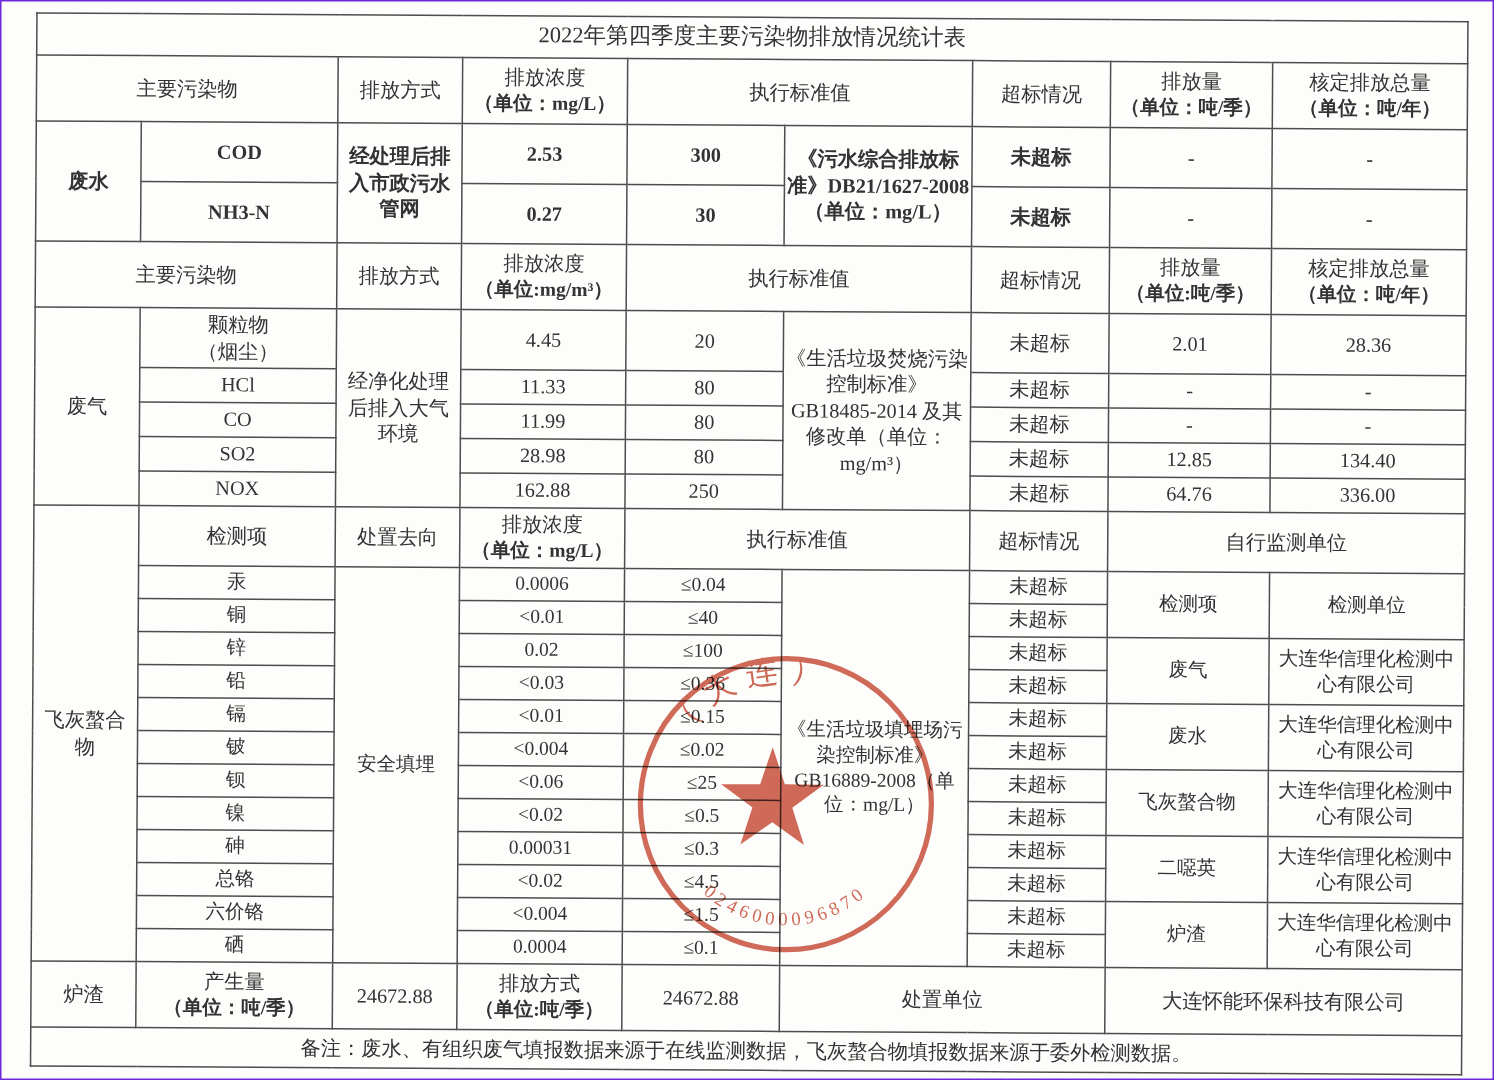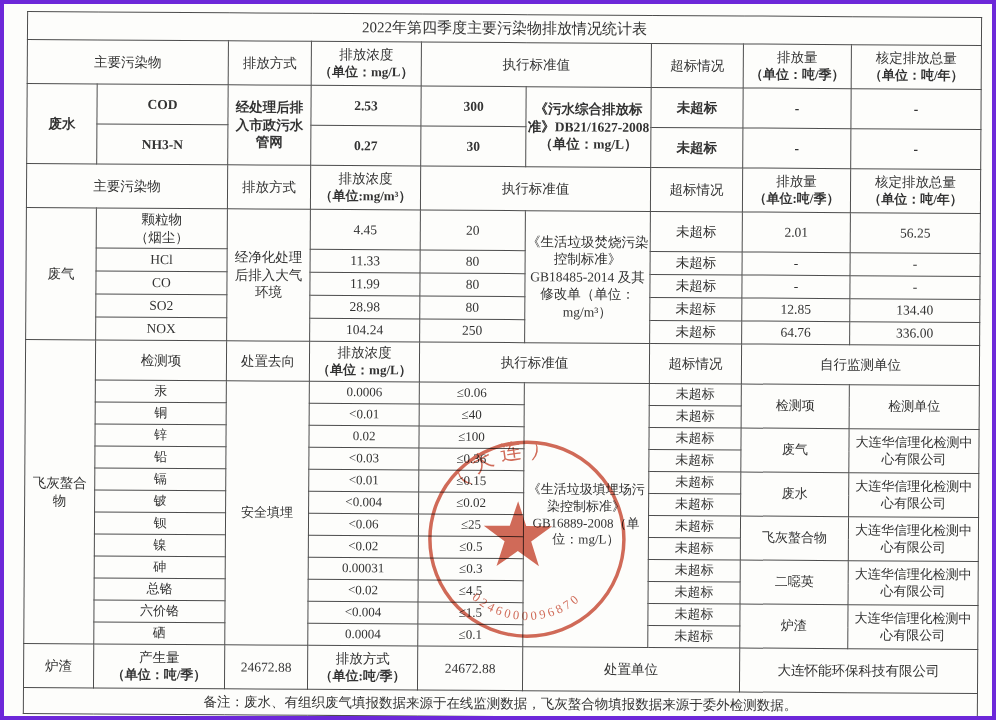--- a/index.html
+++ b/index.html
@@ -14,7 +14,7 @@
     position: relative;
     width: 996px; height: 720px;
     background: #fdfdfb;
-    border: 4px solid #6d28d9;
+    border: 1px solid #6d28d9;
     overflow: hidden;
   }
   .scan {

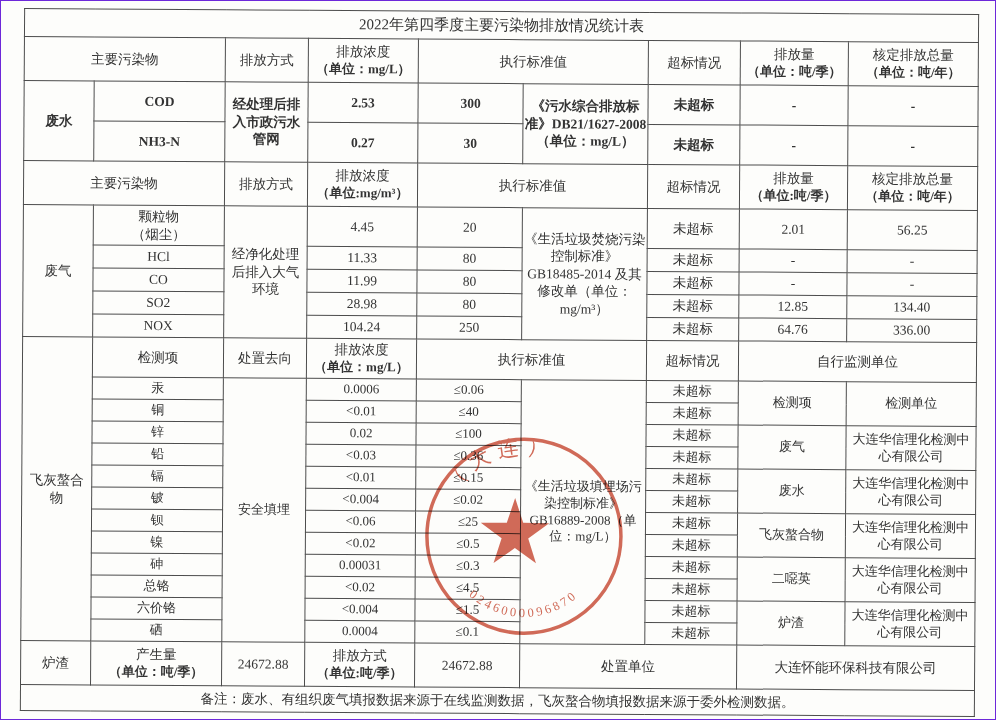--- a/index.html
+++ b/index.html
@@ -151,7 +151,7 @@
         <td rowspan="5">《生活垃圾焚烧污染控制标准》GB18485-2014 及其修改单（单位：mg/m³）</td>
         <td>未超标</td>
         <td>2.01</td>
-        <td>56.25</td>
+        <td>28.36</td>
       </tr>
       <tr class="rg">
         <td>HCl</td>

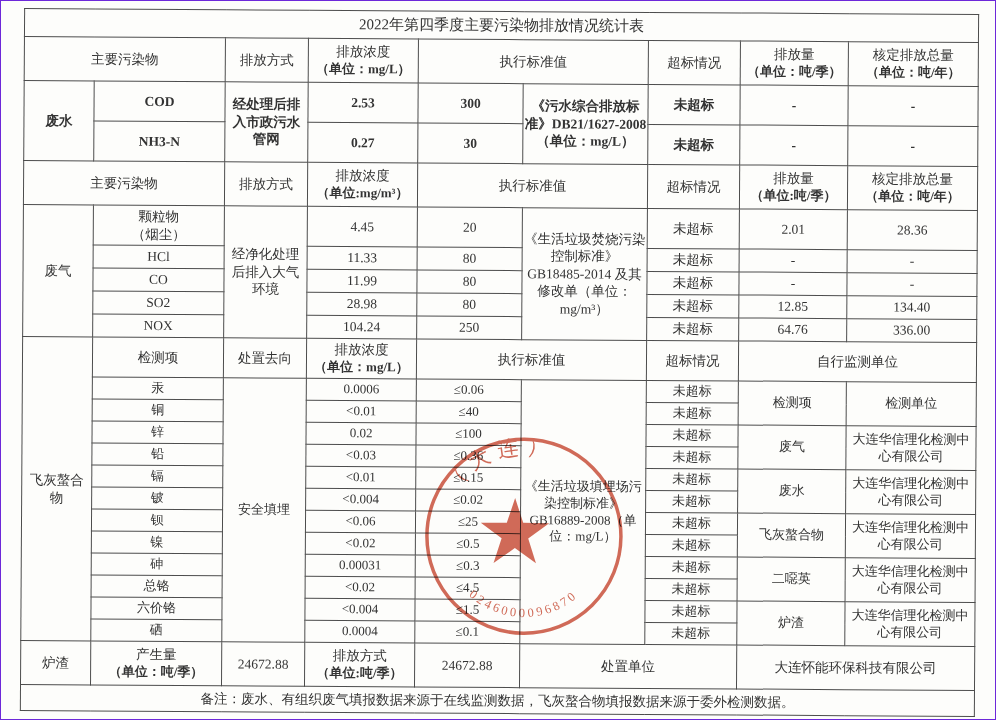--- a/index.html
+++ b/index.html
@@ -179,7 +179,7 @@
       </tr>
       <tr class="rg">
         <td>NOX</td>
-        <td>104.24</td>
+        <td>162.88</td>
         <td>250</td>
         <td>未超标</td>
         <td>64.76</td>

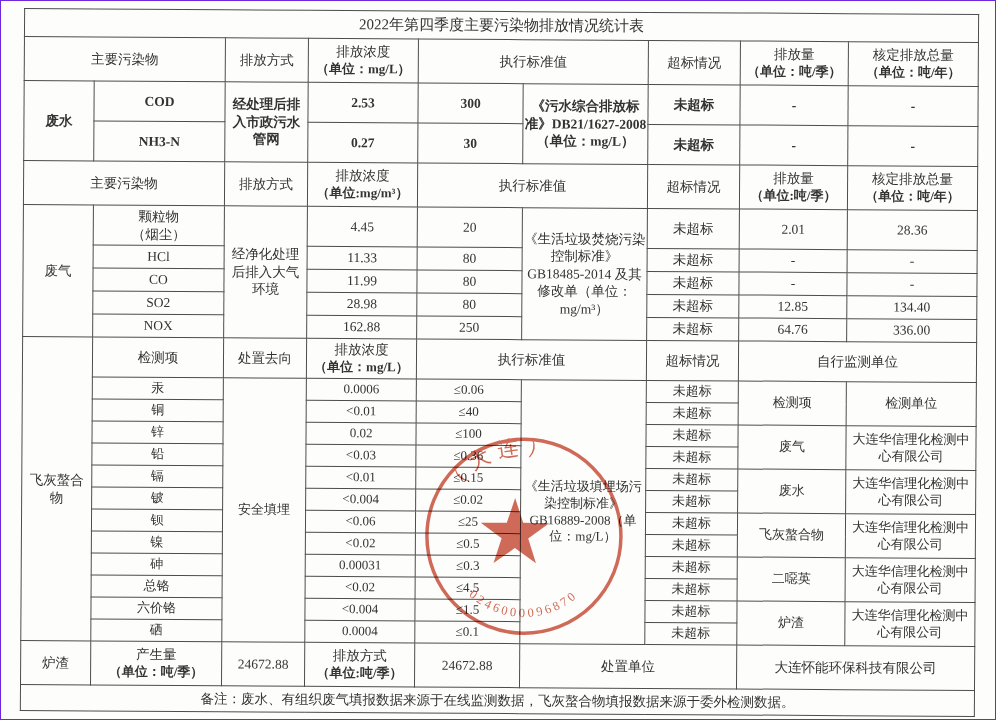--- a/index.html
+++ b/index.html
@@ -203,7 +203,7 @@
         <td>汞</td>
         <td rowspan="12">安全填埋</td>
         <td>0.0006</td>
-        <td>≤0.06</td>
+        <td>≤0.04</td>
         <td rowspan="12">《生活垃圾填埋场污染控制标准》GB16889-2008（单位：mg/L）</td>
         <td>未超标</td>
         <td rowspan="2">检测项</td>

